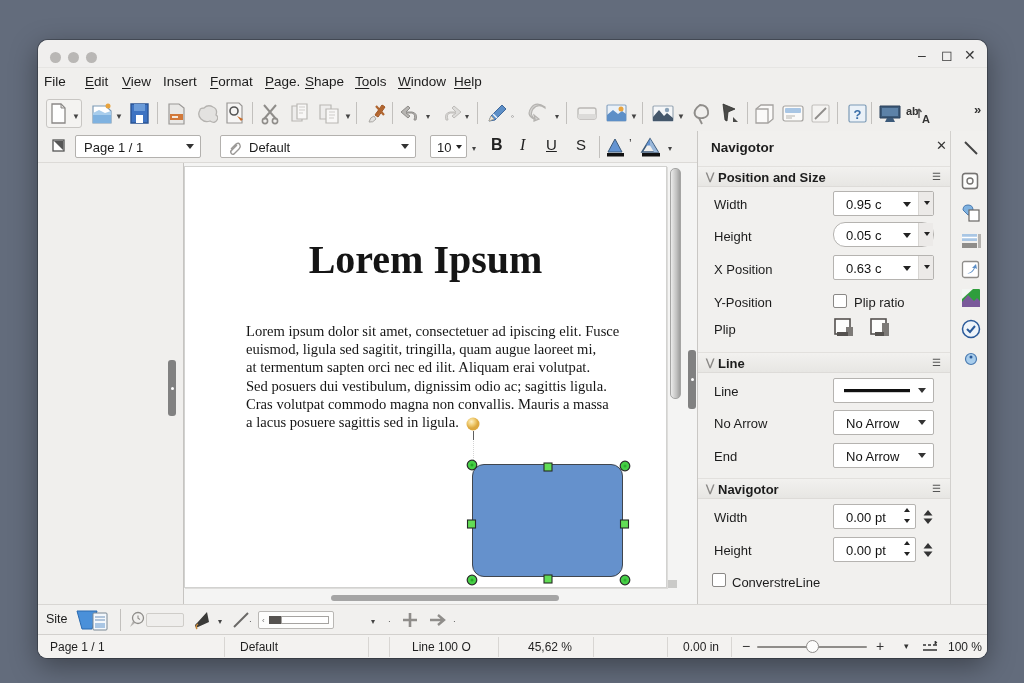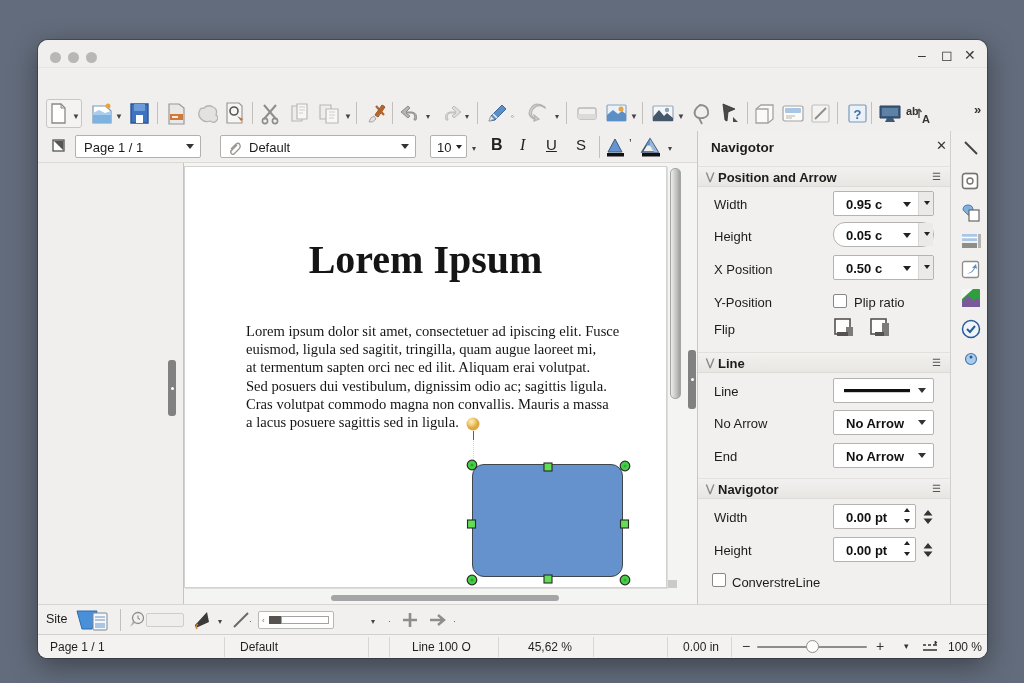--- a/index.html
+++ b/index.html
@@ -61,6 +61,18 @@
     <div class="wbtn" style="left:880px;">–</div>
     <div class="wbtn" style="left:903px;">◻</div>
     <div class="wbtn" style="left:926px;">✕</div>
+  </div>
+  <div id="menubar">
+    <span style="left:6px;">File</span>
+    <span style="left:47px;"><u>E</u>dit</span>
+    <span style="left:84px;"><u>V</u>iew</span>
+    <span style="left:125px;">Insert</span>
+    <span style="left:172px;"><u>F</u>ormat</span>
+    <span style="left:227px;"><u>P</u>age.</span>
+    <span style="left:267px;"><u>S</u>hape</span>
+    <span style="left:317px;"><u>To</u>ols</span>
+    <span style="left:360px;"><u>W</u>indow</span>
+    <span style="left:416px;"><u>He</u>lp</span>
   </div>
   <div id="toolbar1">
     <div style="position:absolute;left:8px;top:3px;width:36px;height:29px;border:1px solid #c8c6c3;border-radius:3px;background:#f4f3f1;"></div>

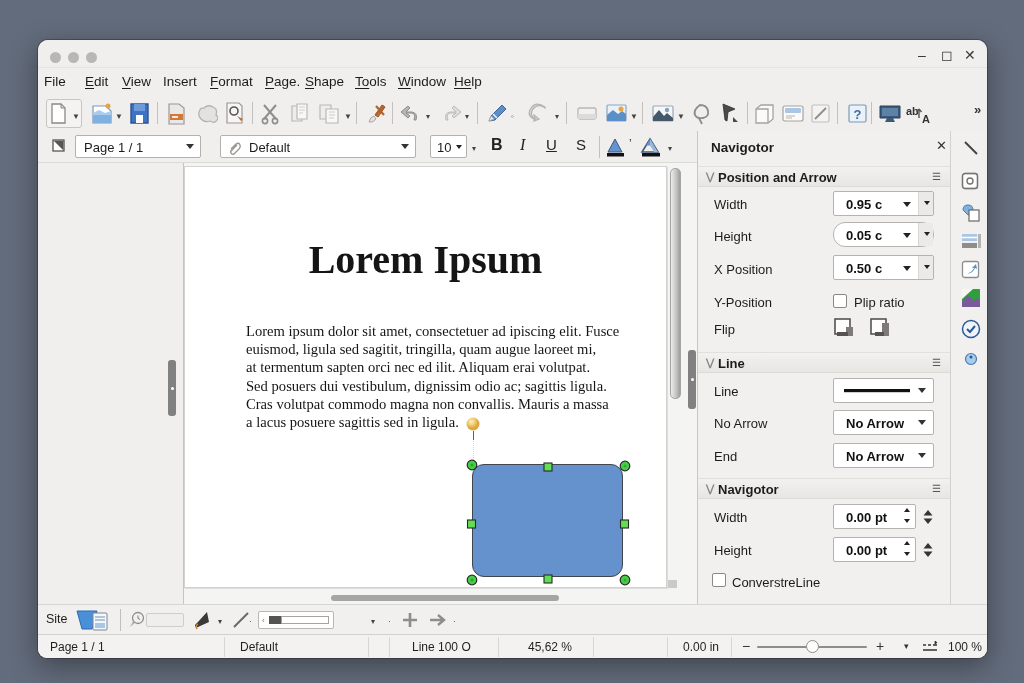--- a/index.html
+++ b/index.html
@@ -298,7 +298,7 @@
       <div style="position:absolute;left:238px;top:7px;font-size:13px;color:#333;">✕</div>
       <div class="sb-head" style="top:35px;">
           <span class="chev">⋁</span>
-          <b>Position and Arrow</b>
+          <b>Position and Size</b>
           <span class="ham">☰</span>
         </div>
       <div class="sb-label" style="top:66px;">Width</div>

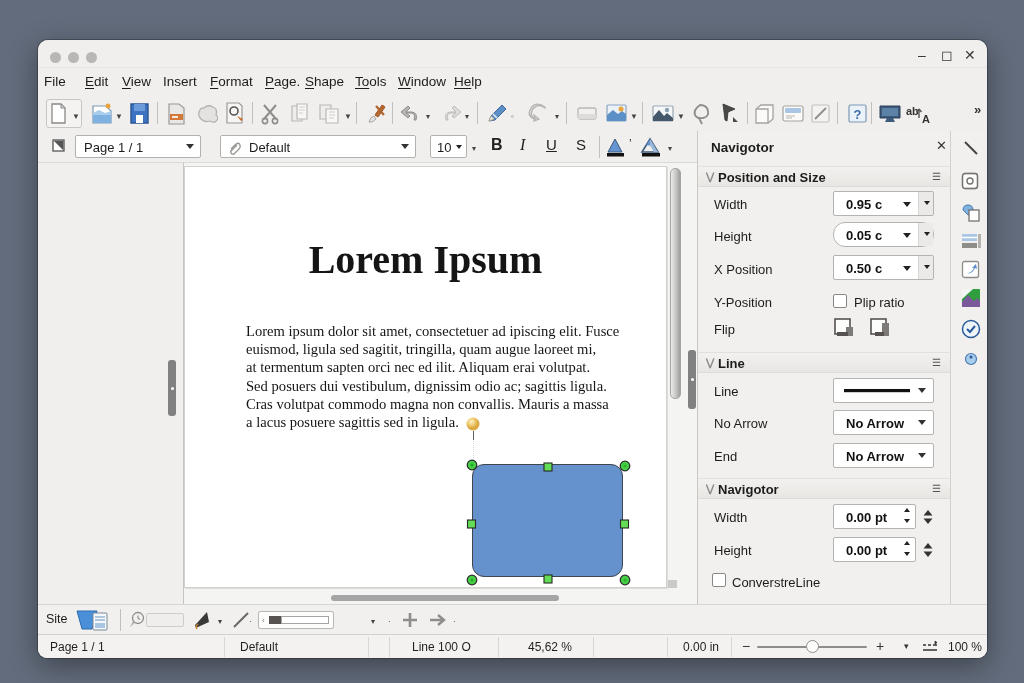--- a/index.html
+++ b/index.html
@@ -45,7 +45,7 @@
   .sb-head .ham { position:absolute; right:10px; top:4px; color:#555; font-size:10px; }
   .sb-label { position:absolute; left:16px; font-size:13px; color:#1c1c1c; }
   .sb-box { position:absolute; left:135px; width:101px; height:25px; background:#fff; border:1px solid #b5b3b0; border-radius:2px; font-size:13px; color:#111; }
-  .sb-box .txt { position:absolute; left:12px; top:5px;font-weight:bold; }
+  .sb-box .txt { position:absolute; left:12px; top:5px; }
   .sb-box .a1 { position:absolute; left:69px; top:10px; width:0; height:0; border-left:4.5px solid transparent; border-right:4.5px solid transparent; border-top:5.5px solid #222; }
   .sb-box .strip { position:absolute; right:0; top:0; width:15px; height:23px; background:#eceae8; border-left:1px solid #d8d6d3; }
   .sb-box .a2 { position:absolute; right:3px; top:9px; width:0; height:0; border-left:3.5px solid transparent; border-right:3.5px solid transparent; border-top:4.5px solid #222; }

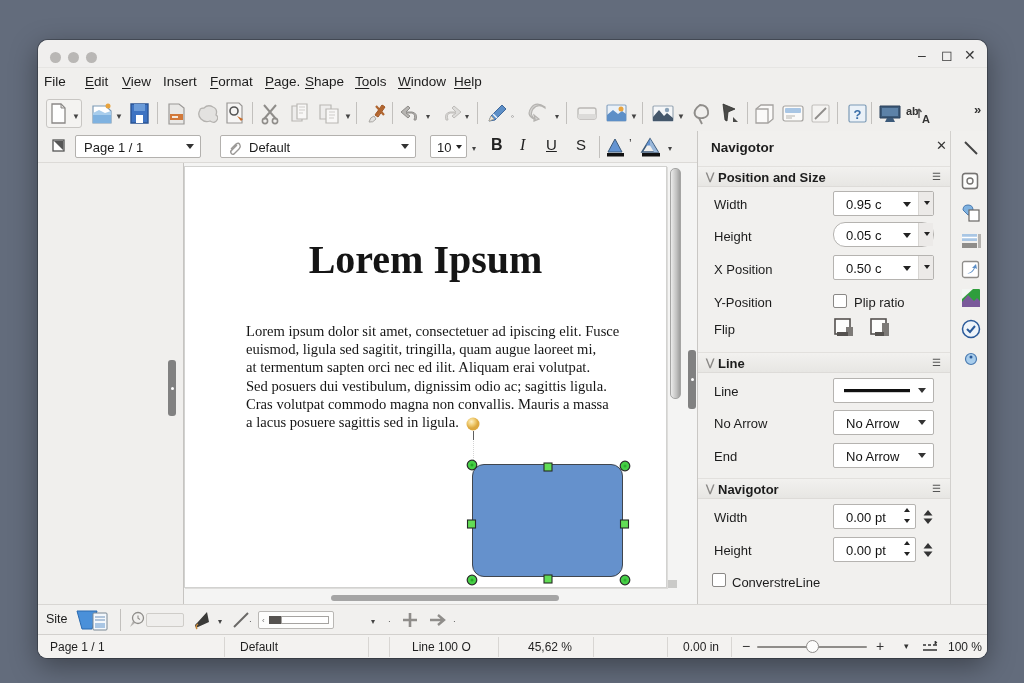--- a/index.html
+++ b/index.html
@@ -317,7 +317,7 @@
         </div>
       <div class="sb-label" style="top:131px;">X Position</div>
       <div class="sb-box" style="top:124px;">
-          <span class="txt">0.50 c</span>
+          <span class="txt">0.63 c</span>
           <span class="a1"></span>
           <span class="strip"></span>
           <span class="a2"></span>

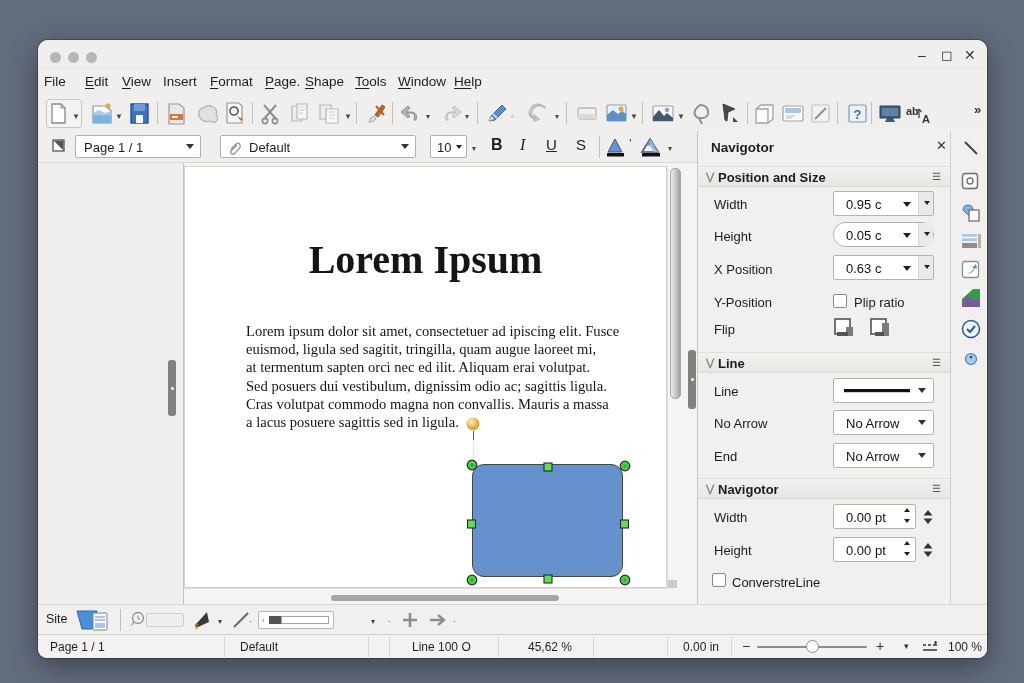--- a/index.html
+++ b/index.html
@@ -325,7 +325,7 @@
       <div class="sb-label" style="top:164px;">Y-Position</div>
       <div class="cb" style="left:135px;top:163px;"></div>
       <div class="sb-label" style="left:156px;top:164px;">Plip ratio</div>
-      <div class="sb-label" style="top:191px;">Flip</div>
+      <div class="sb-label" style="top:191px;">Plip</div>
       <svg style="position:absolute;left:135px;top:186px;" width="22" height="22">
           <rect x="2" y="2" width="15" height="15" fill="#fdfdfc" stroke="#55524f" stroke-width="1.6"></rect>
           <rect x="13" y="10" width="7" height="9" fill="#7d7a77"></rect>

